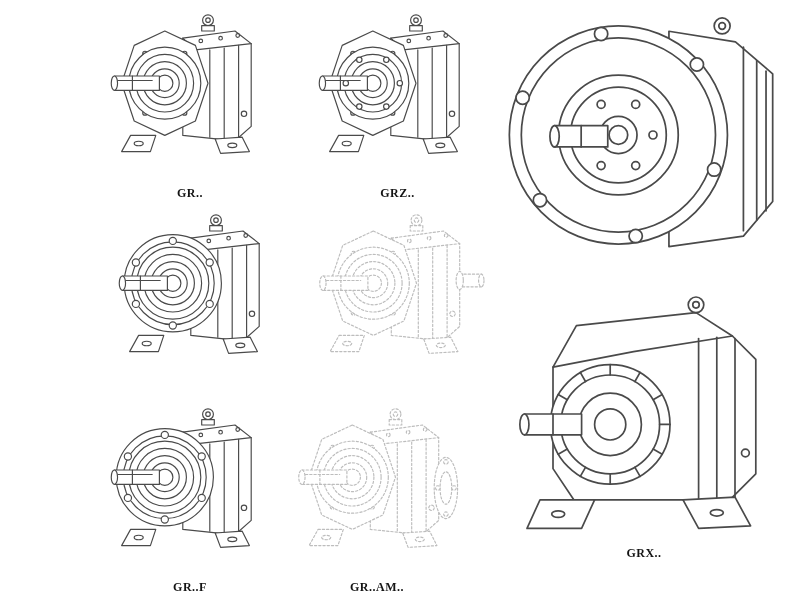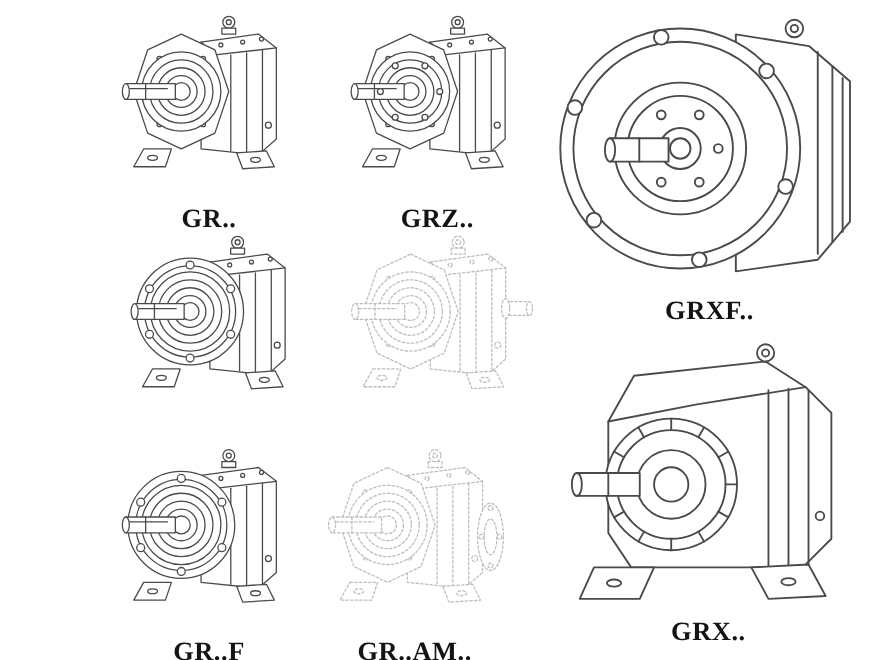--- a/index.html
+++ b/index.html
@@ -25,7 +25,7 @@
   }
   figcaption {
     font-weight:bold;
-    font-size:24px;
+    font-size:12px;
     letter-spacing:0.5px;
     color:var(--label,#141414);
     margin-top:2px;

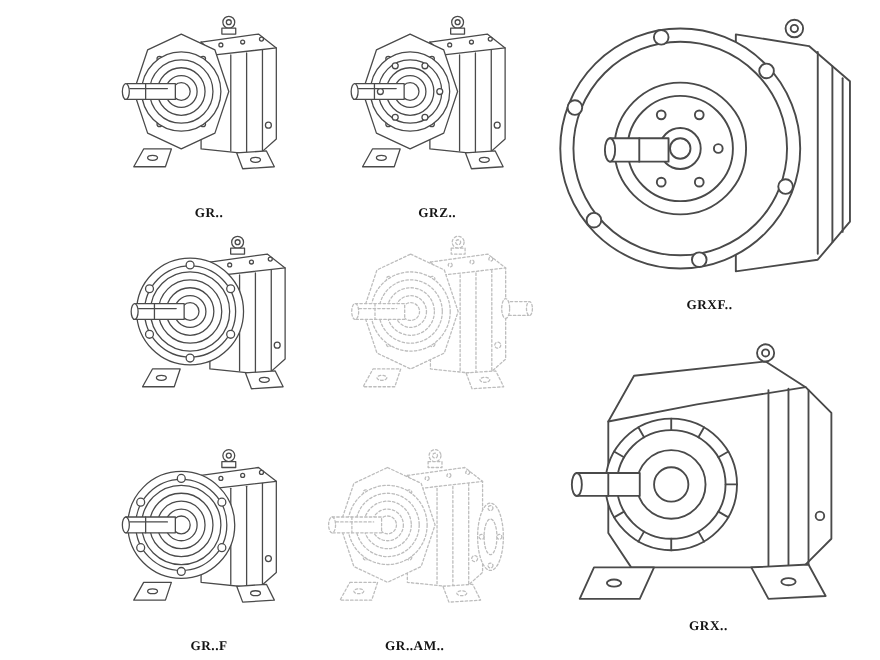--- a/index.html
+++ b/index.html
@@ -222,7 +222,6 @@
   <svg class="art" width="296" height="266" viewBox="0 0 220 200">
       <use href="#sym-grxf"></use>
     </svg>
-  <figcaption>GRXF..</figcaption>
 </figure>
 
 <figure class="cell" style="left:98px;top:204px;width:200px">

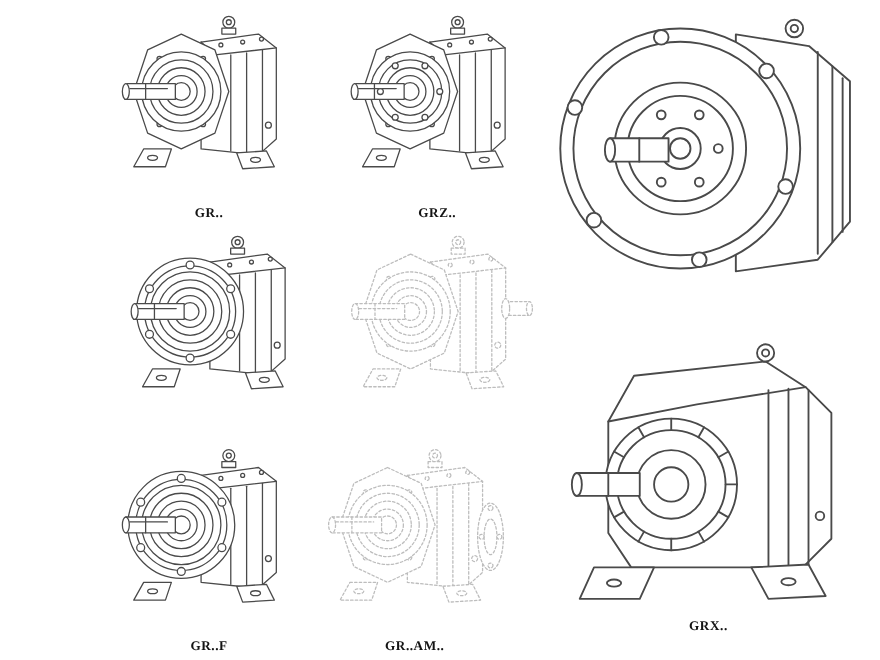--- a/index.html
+++ b/index.html
@@ -250,7 +250,7 @@
   <figcaption>GR..AM..</figcaption>
 </figure>
 
-<figure class="cell" style="left:498px;top:300px;width:292px">
+<figure class="cell" style="left:498px;top:284px;width:292px">
   <svg class="art" width="288" height="260" viewBox="0 0 220 200">
       <use href="#sym-grx"></use>
     </svg>

